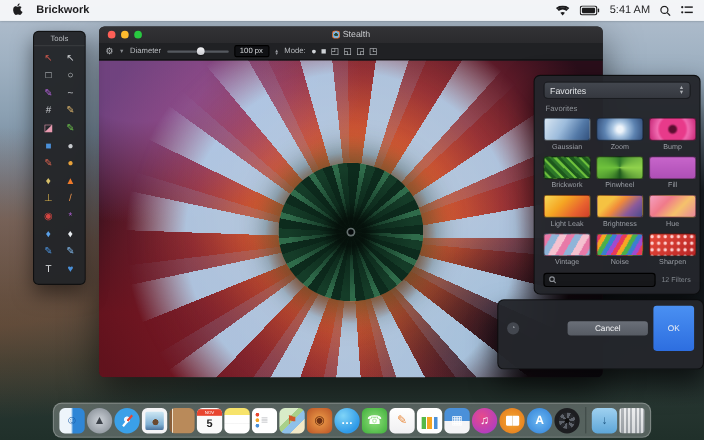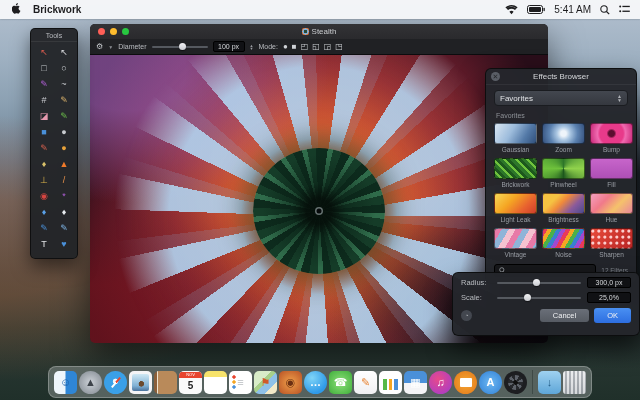--- a/index.html
+++ b/index.html
@@ -289,10 +289,6 @@
 </div>
 
 <div class="fxpanel">
-  <div class="fxhead">
-    <span class="fxclose">✕</span>
-    <span class="fxtitle">Effects Browser</span>
-  </div>
   <div class="fxdrop">
     <span>Favorites</span>
     <span class="arrows">

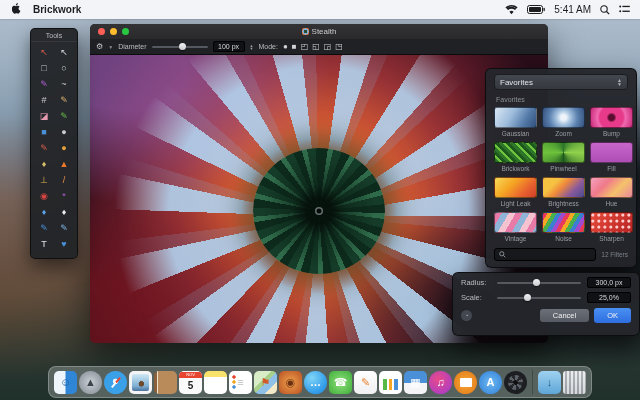--- a/index.html
+++ b/index.html
@@ -359,22 +359,6 @@
 </div>
 
 <div class="pinch">
-  <div id="prows">
-      <div class="prow">
-        <span class="plabel">Radius:</span>
-        <span class="slider">
-          <span class="knob" style="left: calc(46% - 3px);"></span>
-        </span>
-        <span class="valuebox">300,0 px</span>
-      </div>
-      <div class="prow">
-        <span class="plabel">Scale:</span>
-        <span class="slider">
-          <span class="knob" style="left: calc(36% - 3px);"></span>
-        </span>
-        <span class="valuebox">25,0%</span>
-      </div>
-    </div>
   <div class="pfoot">
     <span class="ptoggle">◔</span>
     <span class="pbtn btn-cancel">Cancel</span>

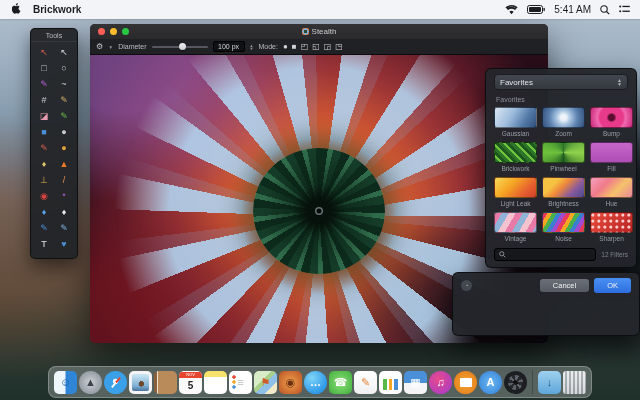--- a/index.html
+++ b/index.html
@@ -118,7 +118,7 @@
   .pfoot{display:flex;align-items:center;margin:5px 8px 0;gap:5px;}
   .ptoggle{width:11px;height:11px;border-radius:50%;background:#43474f;color:#9ea2a8;
     font-size:7px;line-height:11px;text-align:center;}
-  .pbtn{font-size:7.5px;border-radius:3px;padding:2px 13px;color:#f0f1f3;}
+  .pbtn{font-size:7.5px;border-radius:3px;padding:2px 25px;color:#f0f1f3;}
   .btn-cancel{background:linear-gradient(180deg,#6a6f78,#565b63);margin-left:auto;}
   .btn-ok{background:linear-gradient(180deg,#4a90f2,#2d6ee0);padding:3px 13px;}
   

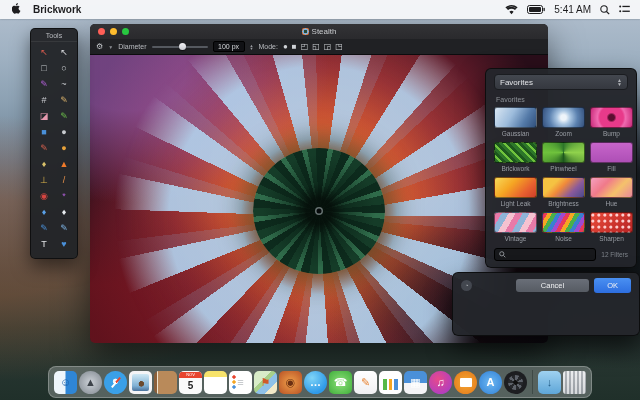--- a/index.html
+++ b/index.html
@@ -120,7 +120,7 @@
     font-size:7px;line-height:11px;text-align:center;}
   .pbtn{font-size:7.5px;border-radius:3px;padding:2px 25px;color:#f0f1f3;}
   .btn-cancel{background:linear-gradient(180deg,#6a6f78,#565b63);margin-left:auto;}
-  .btn-ok{background:linear-gradient(180deg,#4a90f2,#2d6ee0);padding:3px 13px;}
+  .btn-ok{background:linear-gradient(180deg,#4a90f2,#2d6ee0);padding:16px 13px;}
   
   .dock{position:absolute;left:50%;bottom:2px;transform:translateX(-50%);z-index:60;
     background:rgba(150,160,158,.45);border:1px solid rgba(255,255,255,.25);border-radius:8px;

